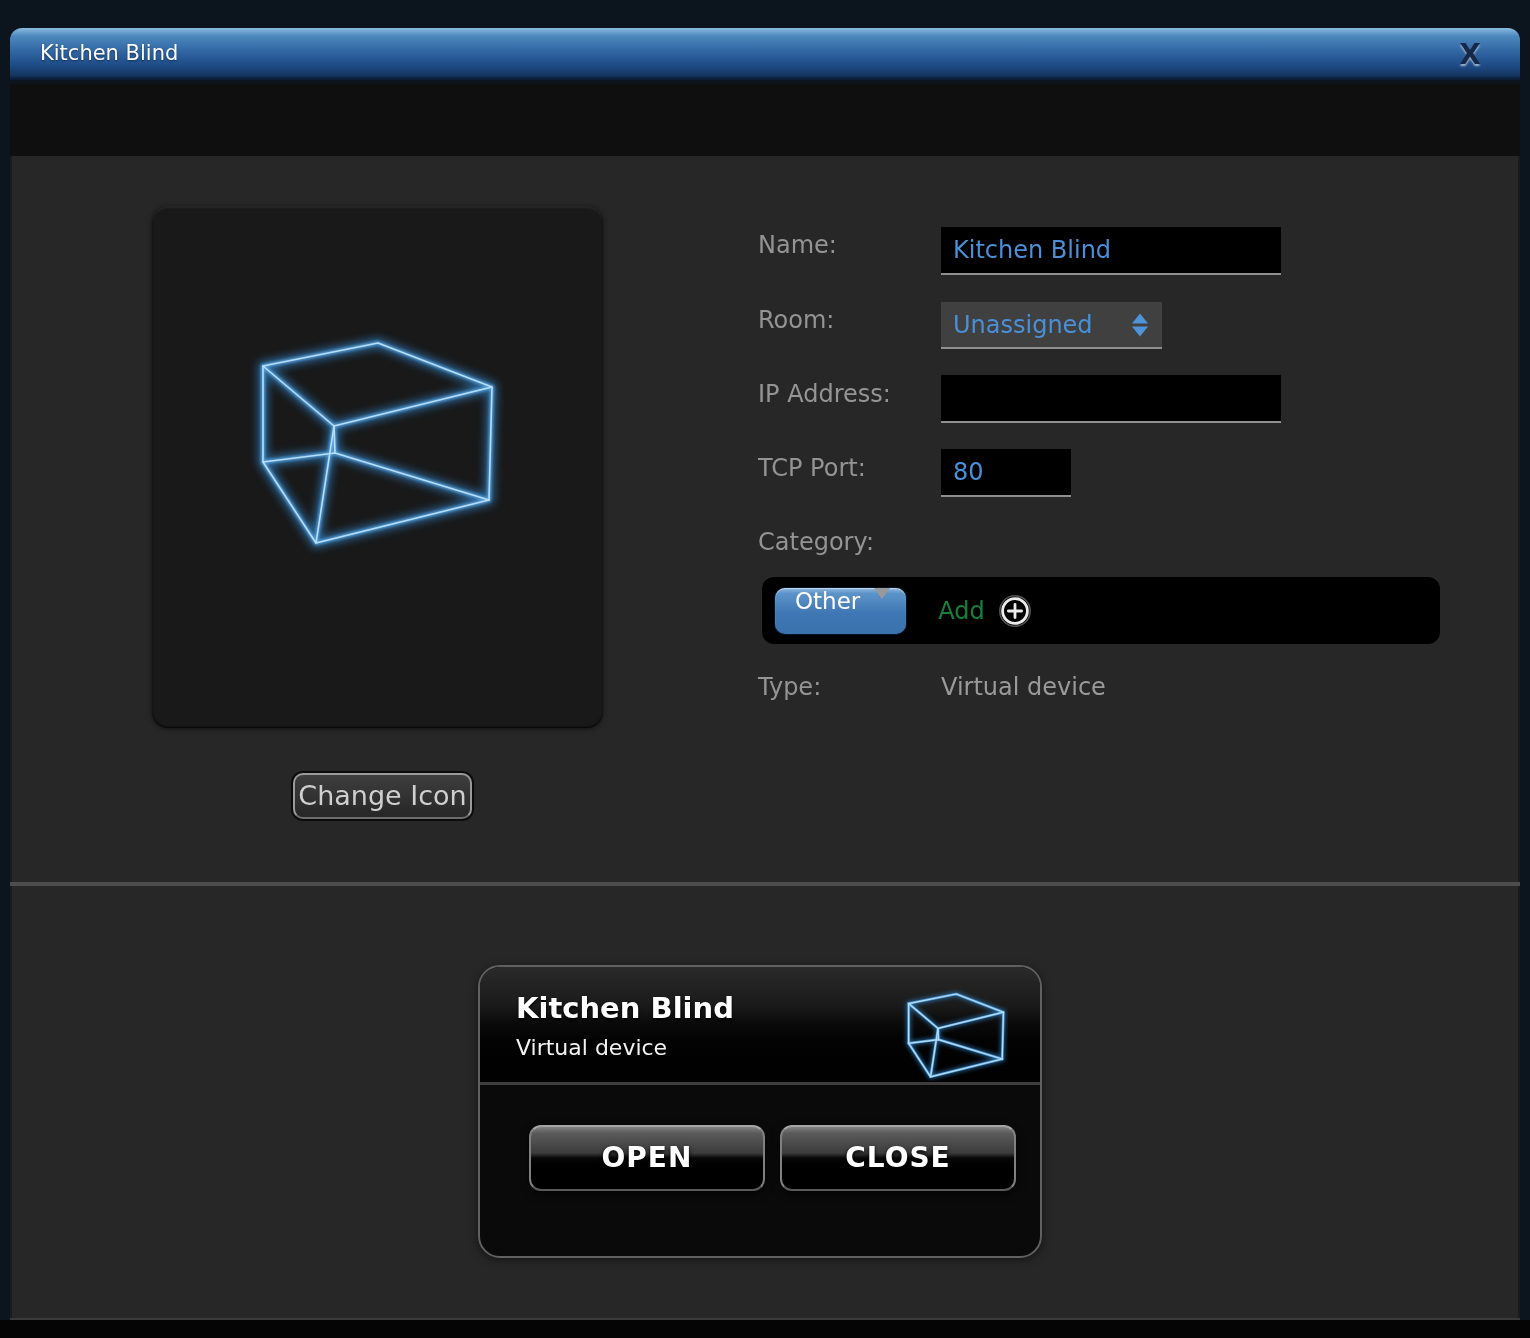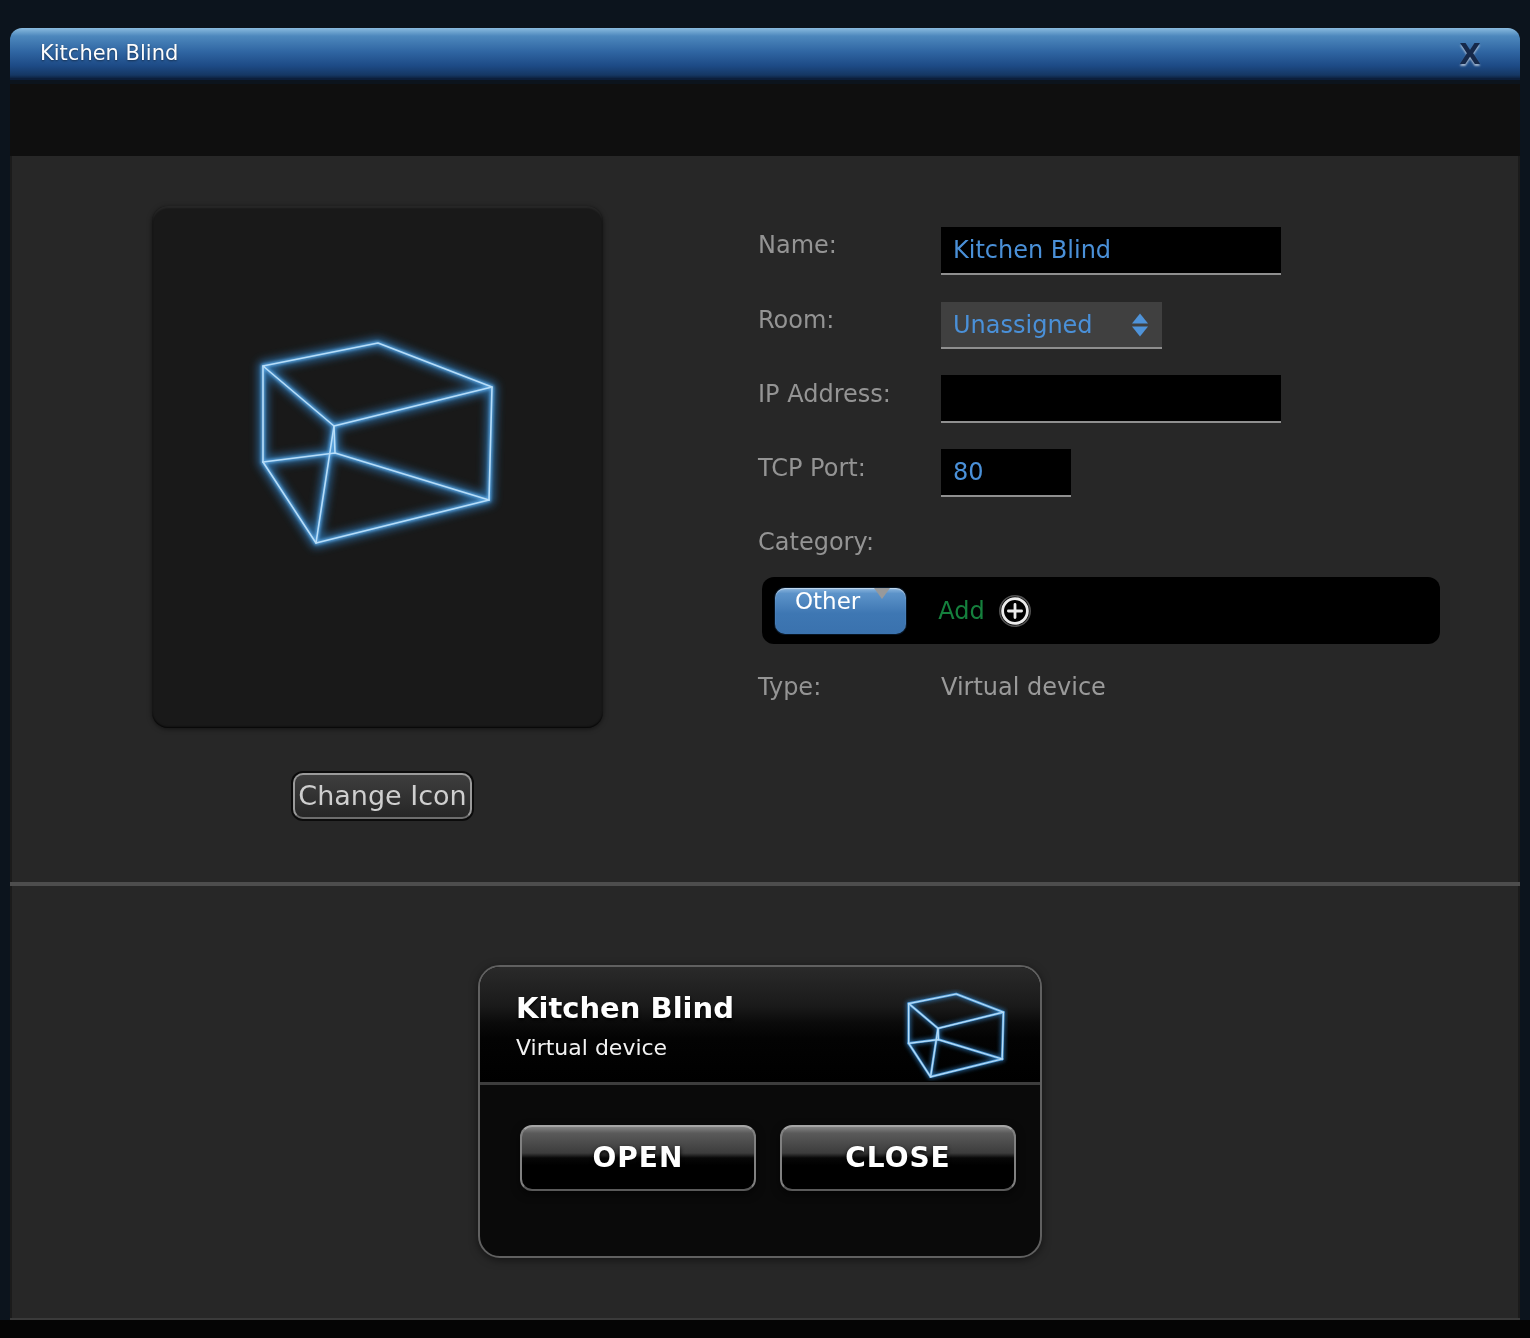--- a/index.html
+++ b/index.html
@@ -136,7 +136,7 @@
     text-align:center; line-height:62px; text-shadow:0 2px 4px #000;
     box-shadow:0 3px 8px rgba(0,0,0,.6); cursor:pointer;
   }
-  .open-btn { left:40px; }
+  .open-btn { left:49px; }
   .closeact-btn { left:300px; }
 </style>
 </head>

